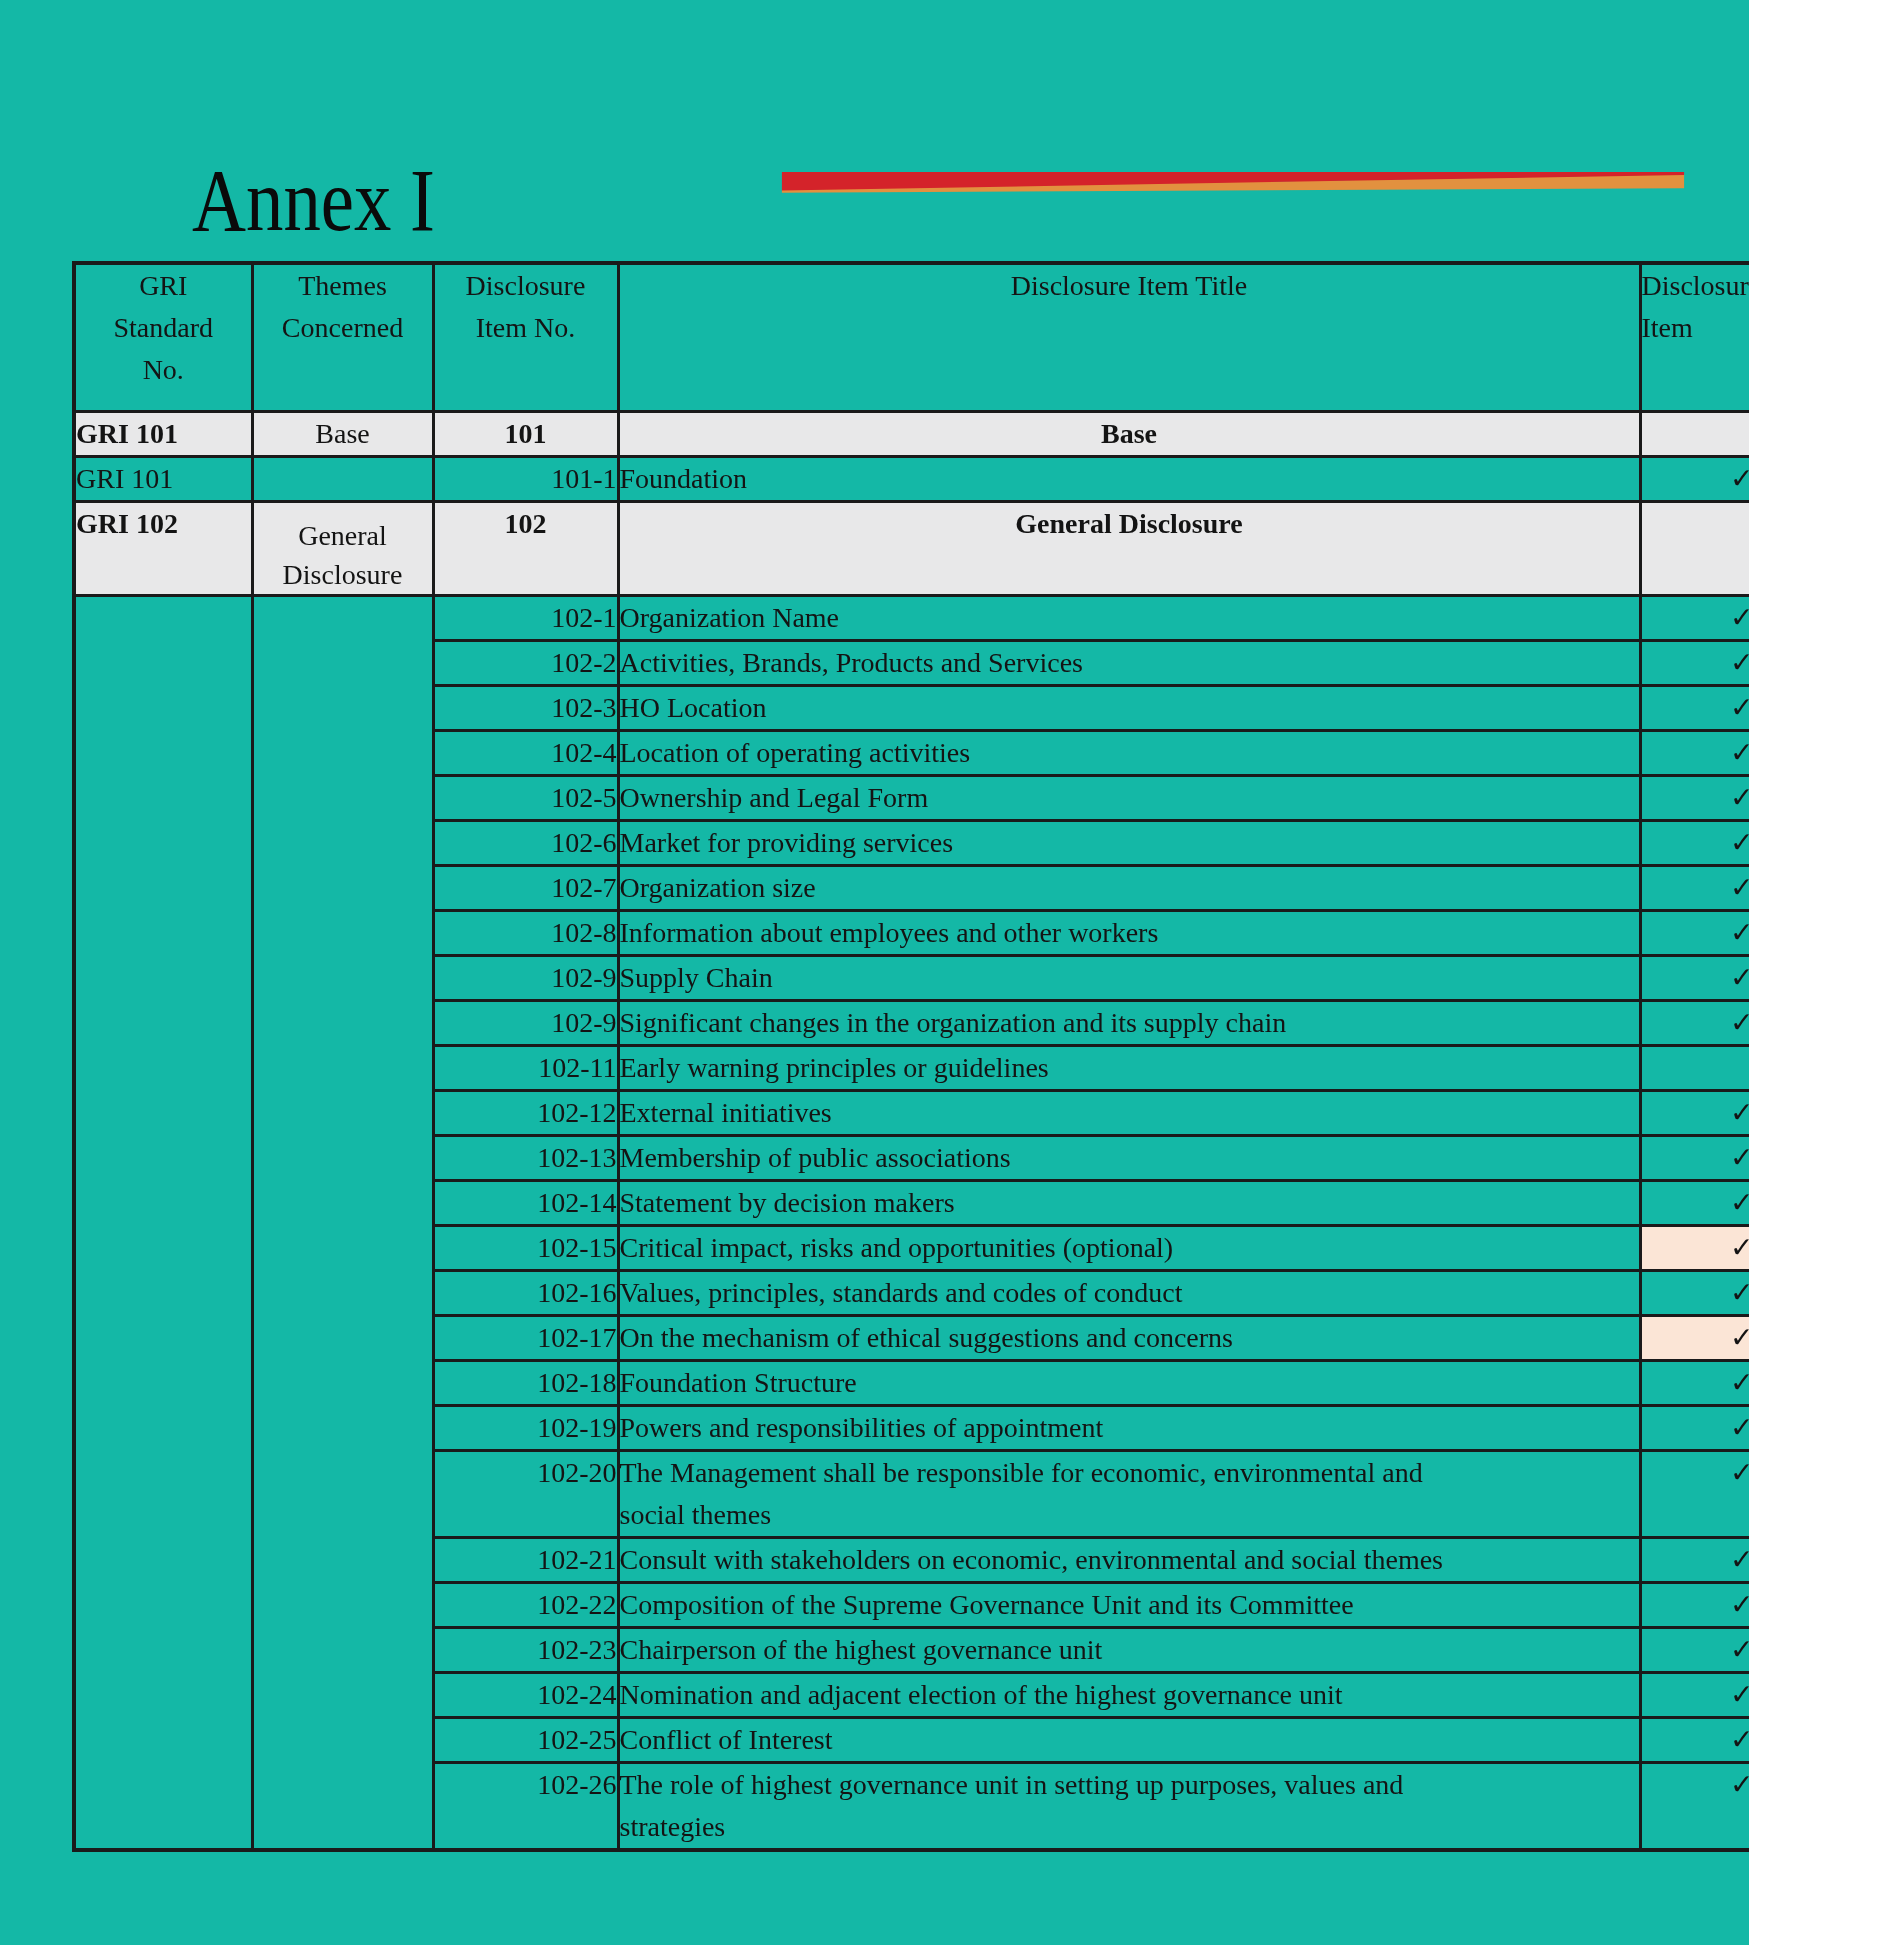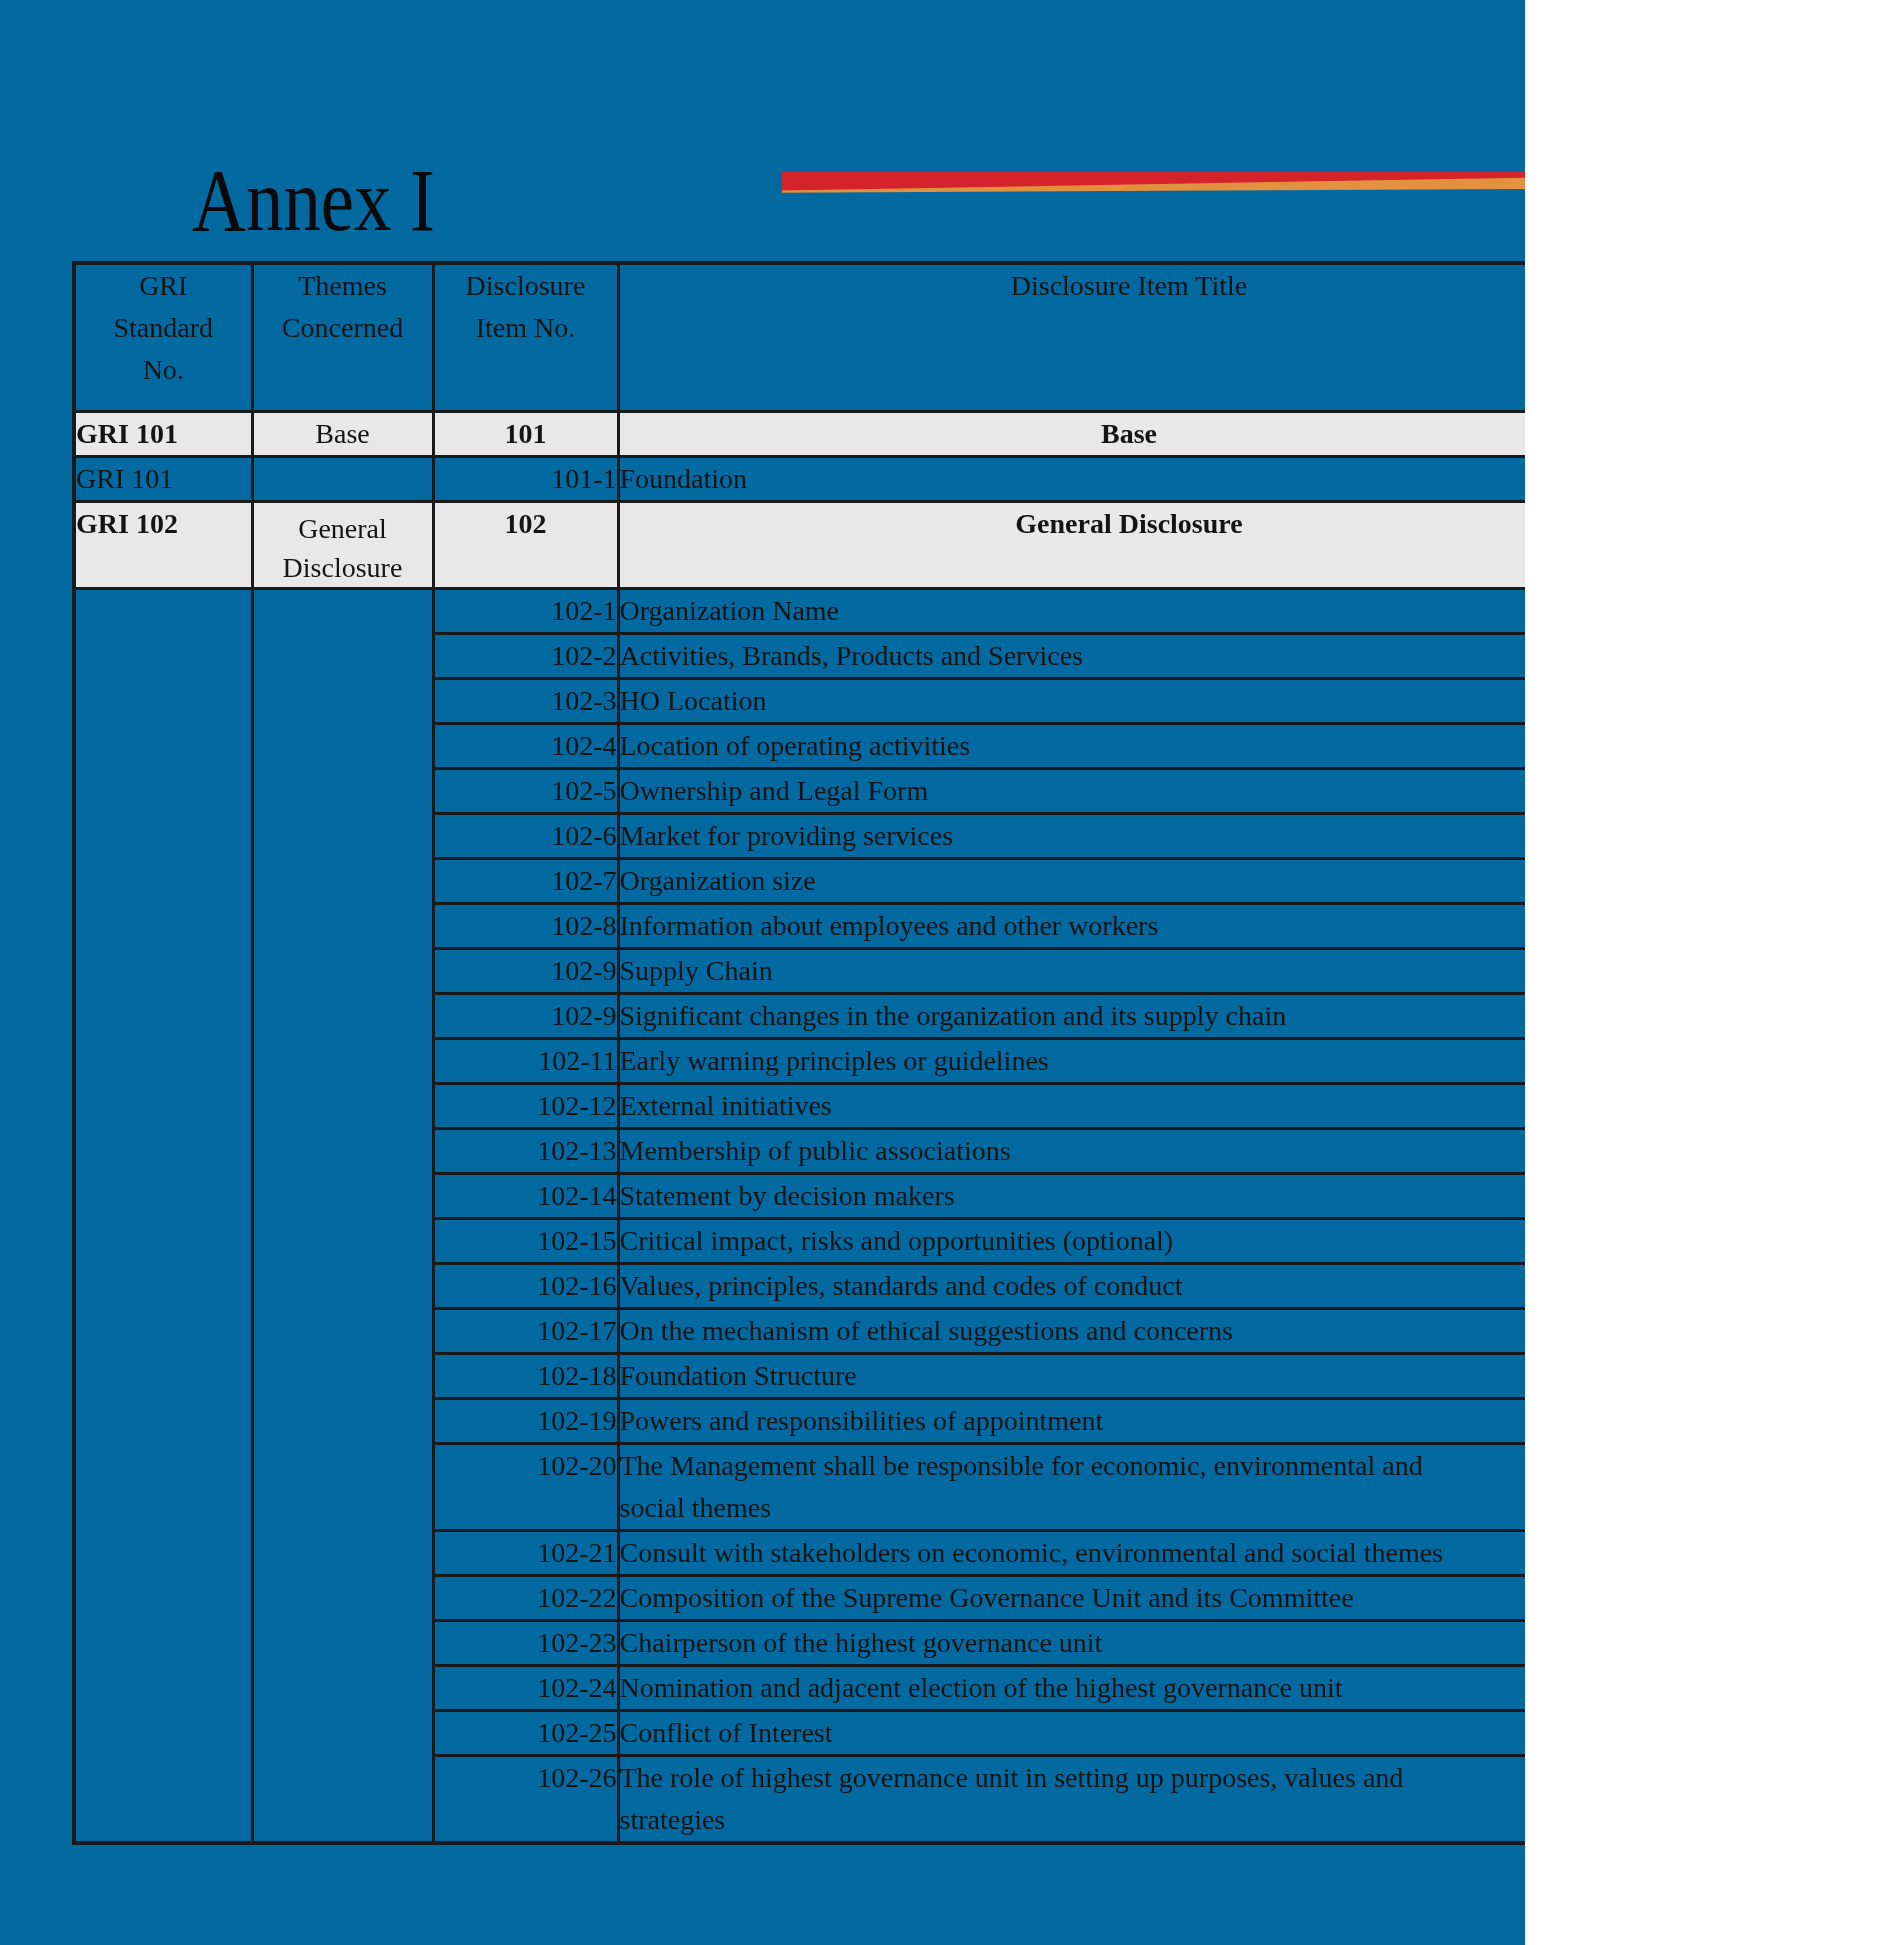--- a/index.html
+++ b/index.html
@@ -4,7 +4,7 @@
 <style>
   html,body { margin:0; padding:0; background:#ffffff; }
   #page {
-    position:relative; width:1525px; height:1946px; background:#0369a1;
+    position:relative; width:1749px; height:1946px; background:#14b8a6;
     font-family:"Liberation Serif","DejaVu Serif",serif; color:#141414;
     overflow:hidden;
   }

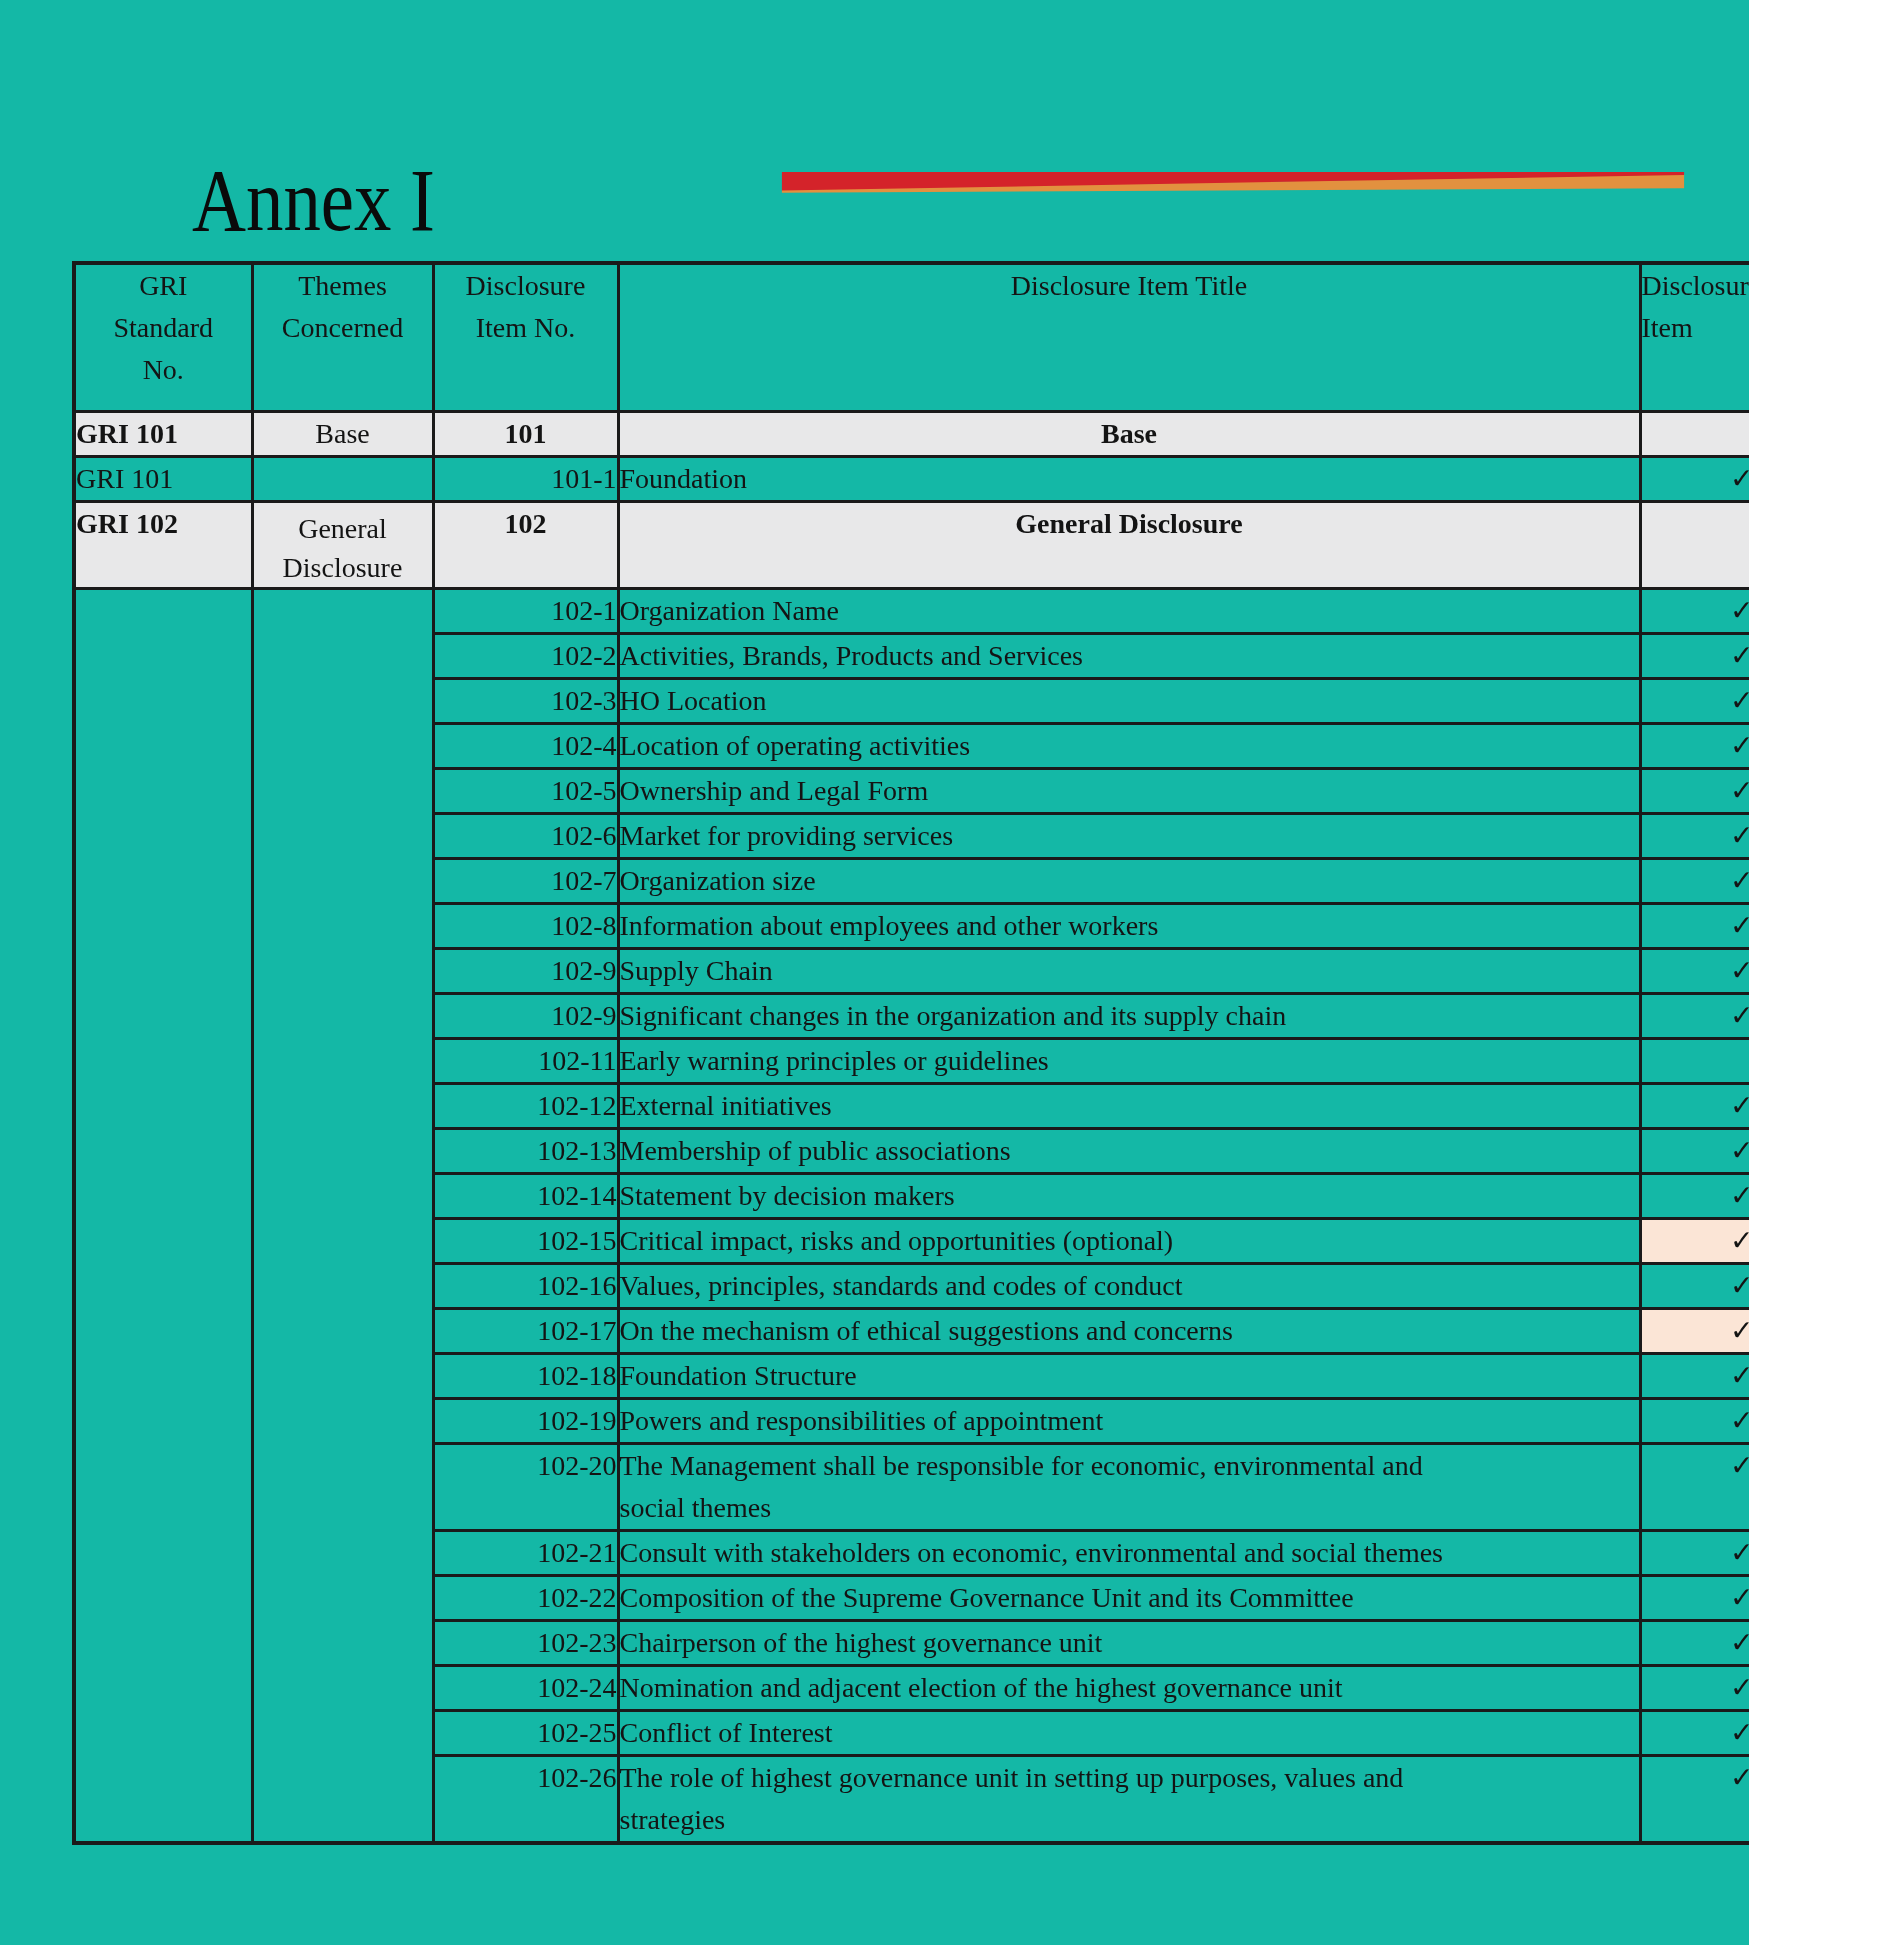--- a/index.html
+++ b/index.html
@@ -44,7 +44,7 @@
 
   
   #grid tr.sec td { background:#e8e8e9; }
-  #grid tr.sec.tall .c-theme { line-height:39px; padding-top:6px; }
+  #grid tr.sec.tall .c-theme { line-height:39px; padding-top:13px; }
   
   #grid td.hl { background:#fbe5d6; }
 

